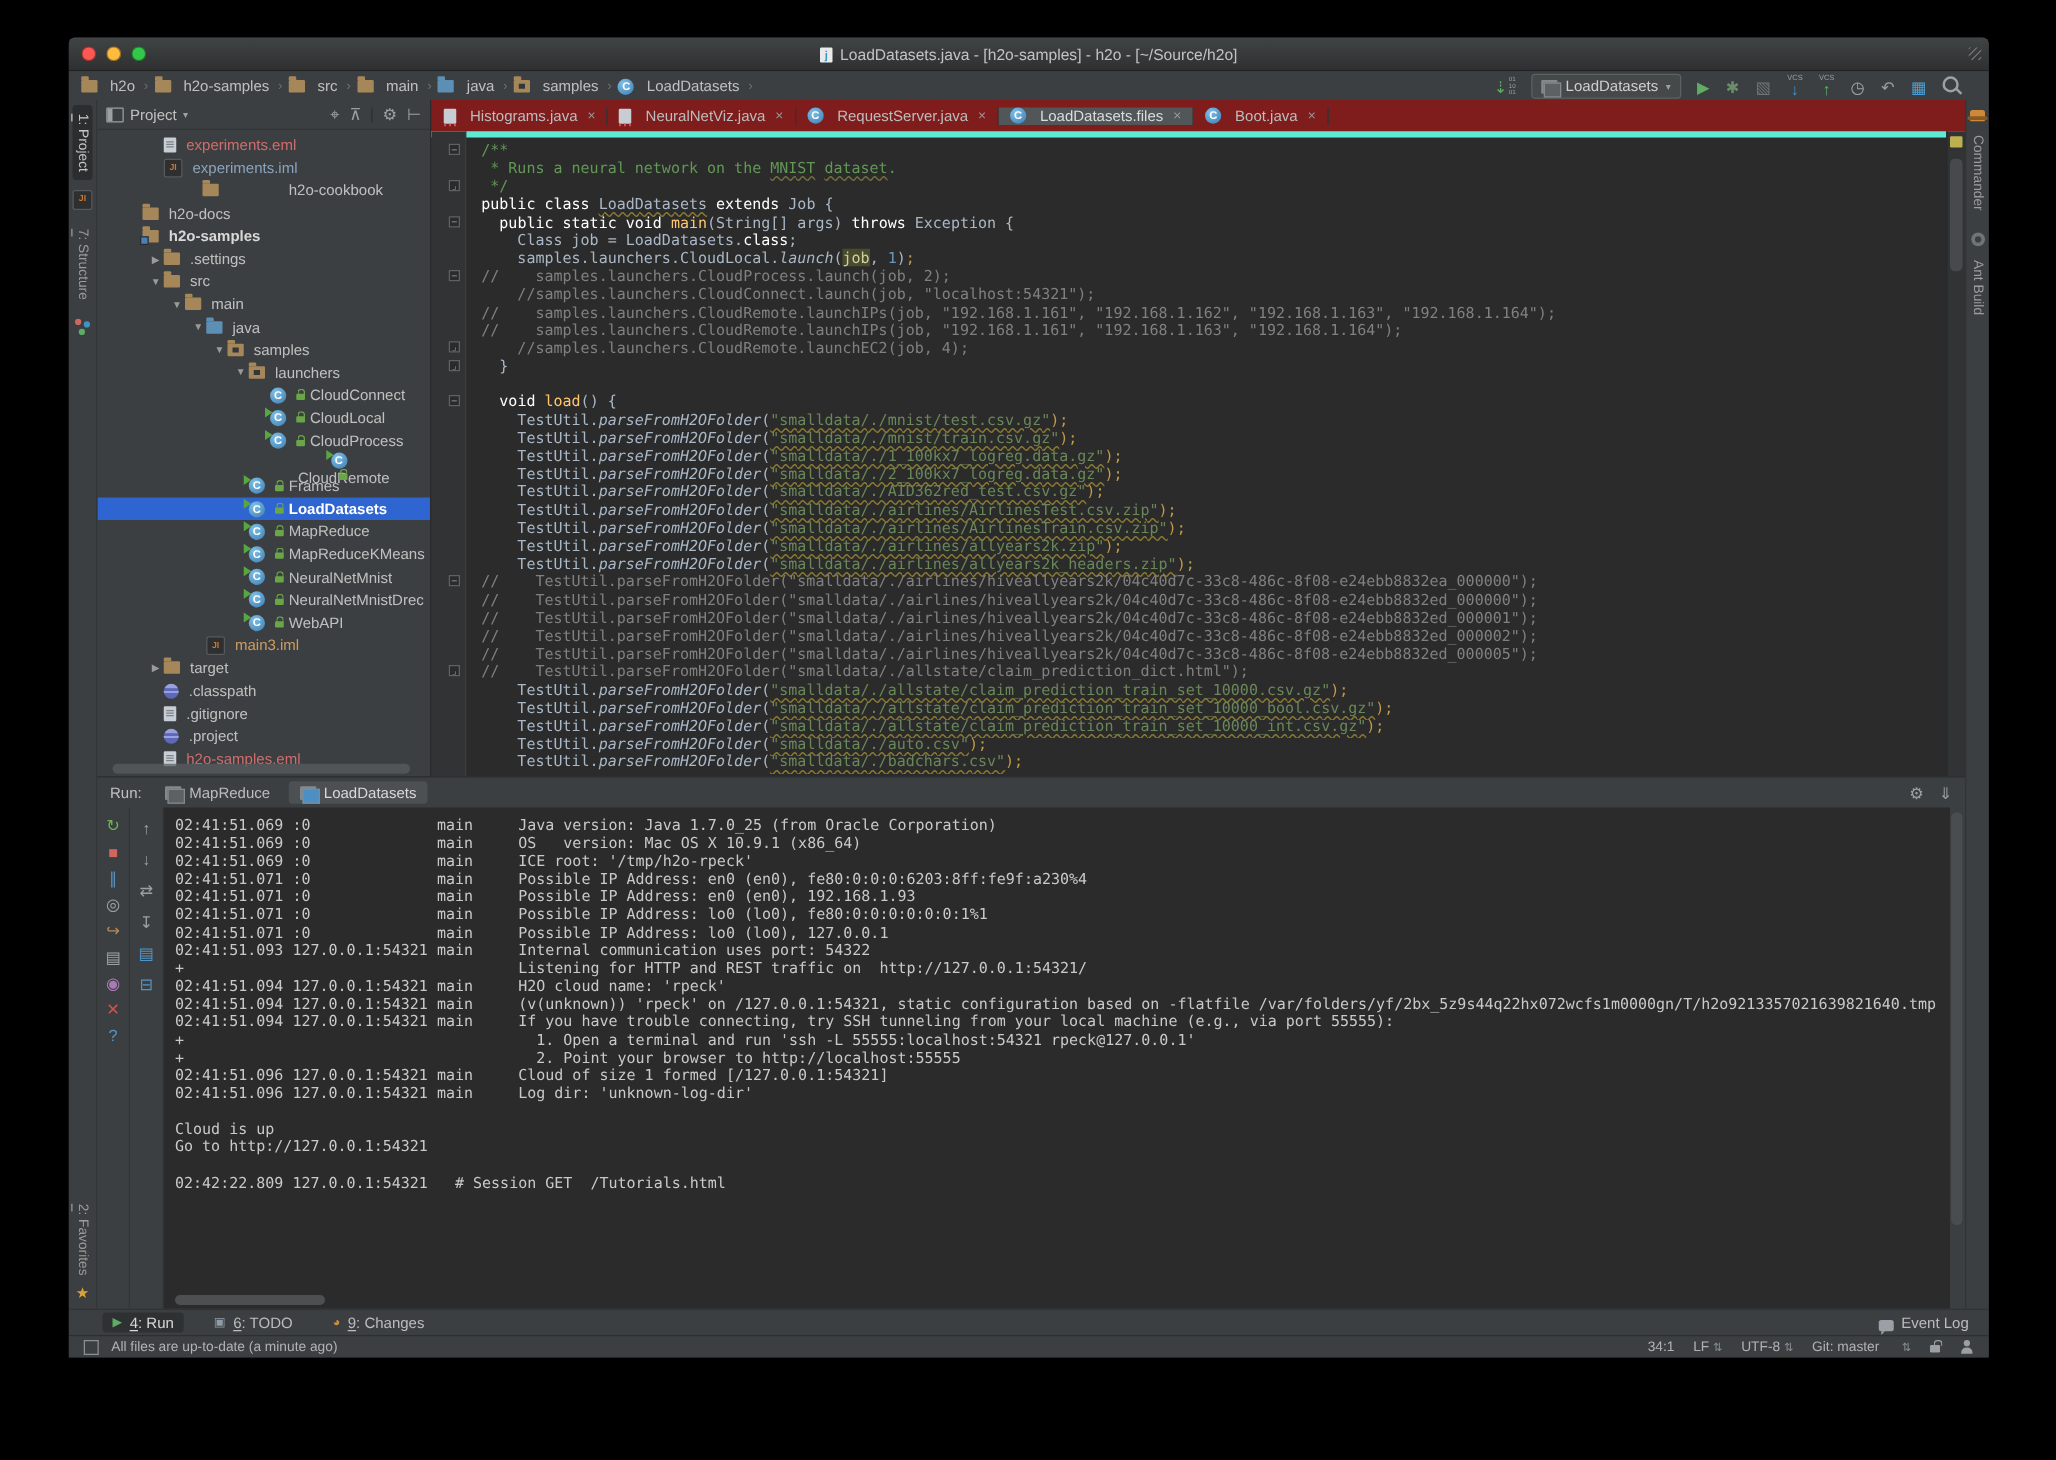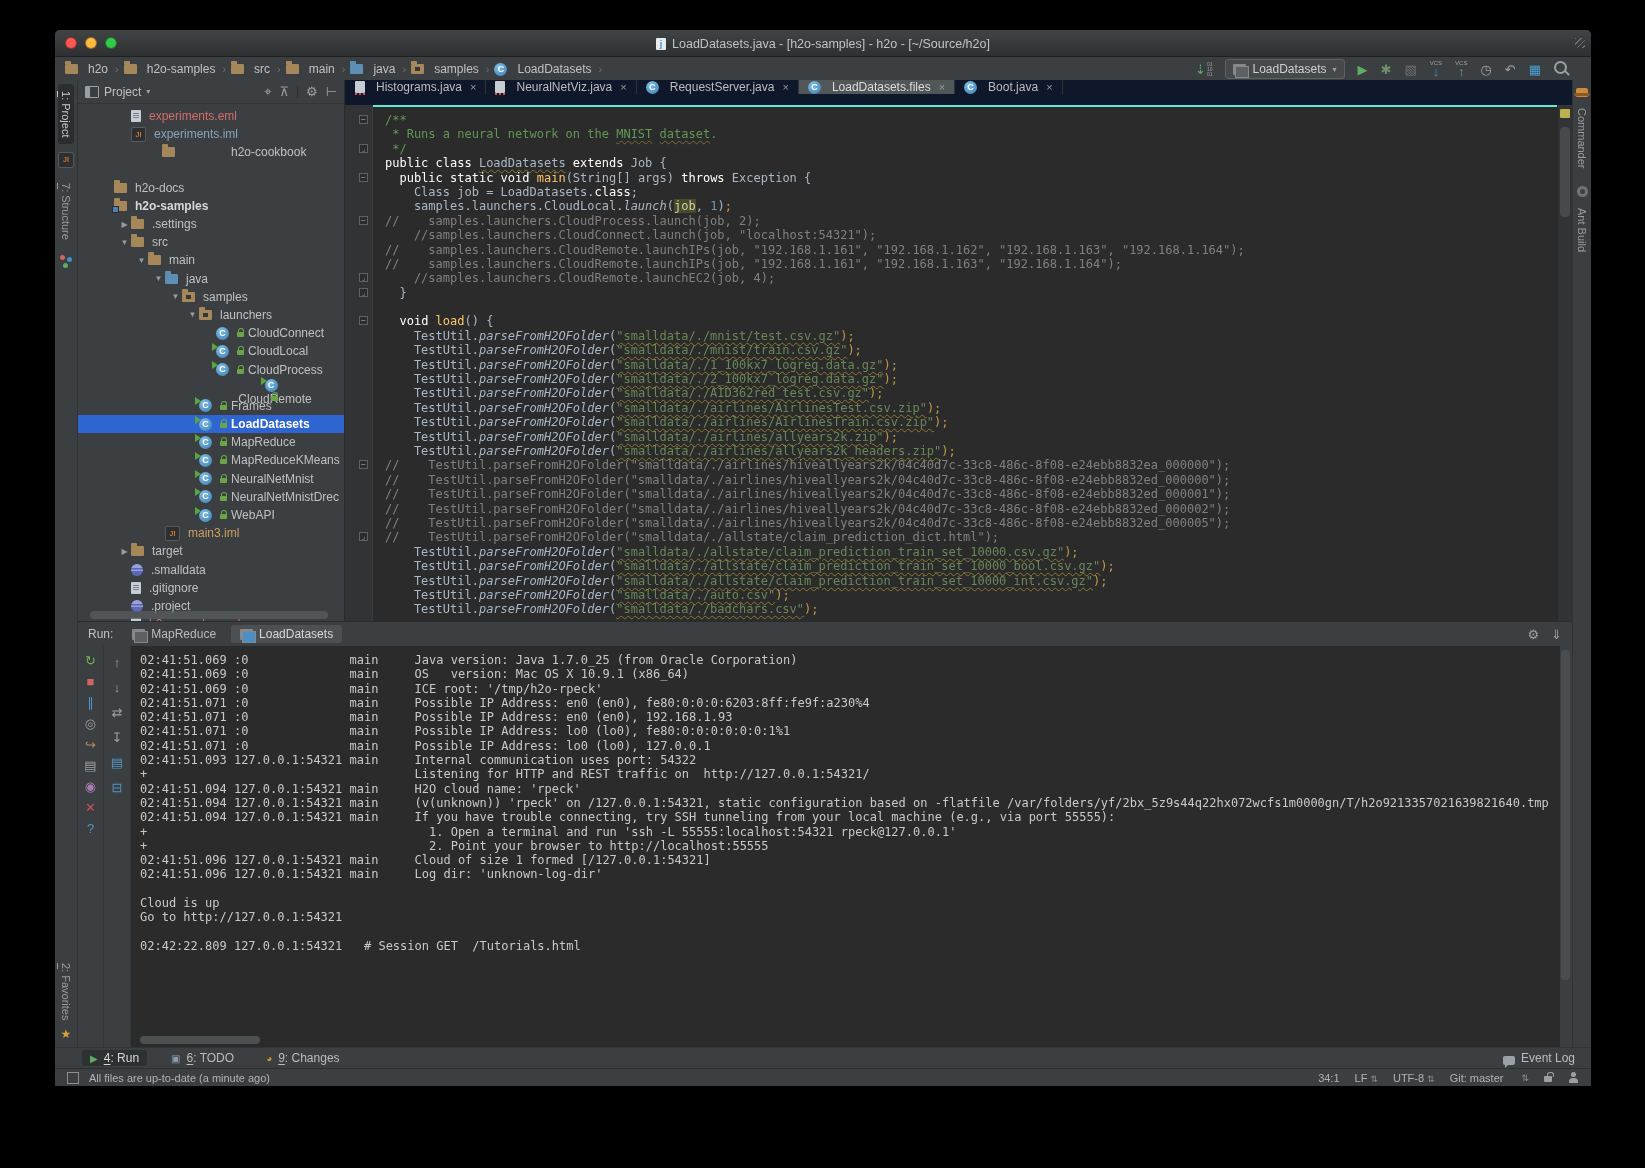--- a/index.html
+++ b/index.html
@@ -108,7 +108,7 @@
   .tree-hscroll{position:absolute;left:12px;bottom:3px;width:238px;height:8px;background:#5a5d5f;border-radius:4px;opacity:.75}
   
   .editor-pane{position:absolute;left:290px;top:0;right:19px;bottom:425px;background:#2b2b2b}
-  .tabbar{height:25px;background:#0f172a;border-bottom:2px solid #5eead4;display:flex;align-items:flex-start;padding-left:1px}
+  .tabbar{height:25px;background:#7f1d1d;border-bottom:5px solid #5eead4;display:flex;align-items:center;padding-left:1px}
   .etab{display:flex;align-items:center;gap:6px;padding:0 9px;border-right:1px solid #303334;color:#bcbcbc;font-size:12px}
   .etab.active{background:#515658;color:#dcdcdc}
   .etab .close{color:#9a9a9a;font-size:11px;margin-left:2px}

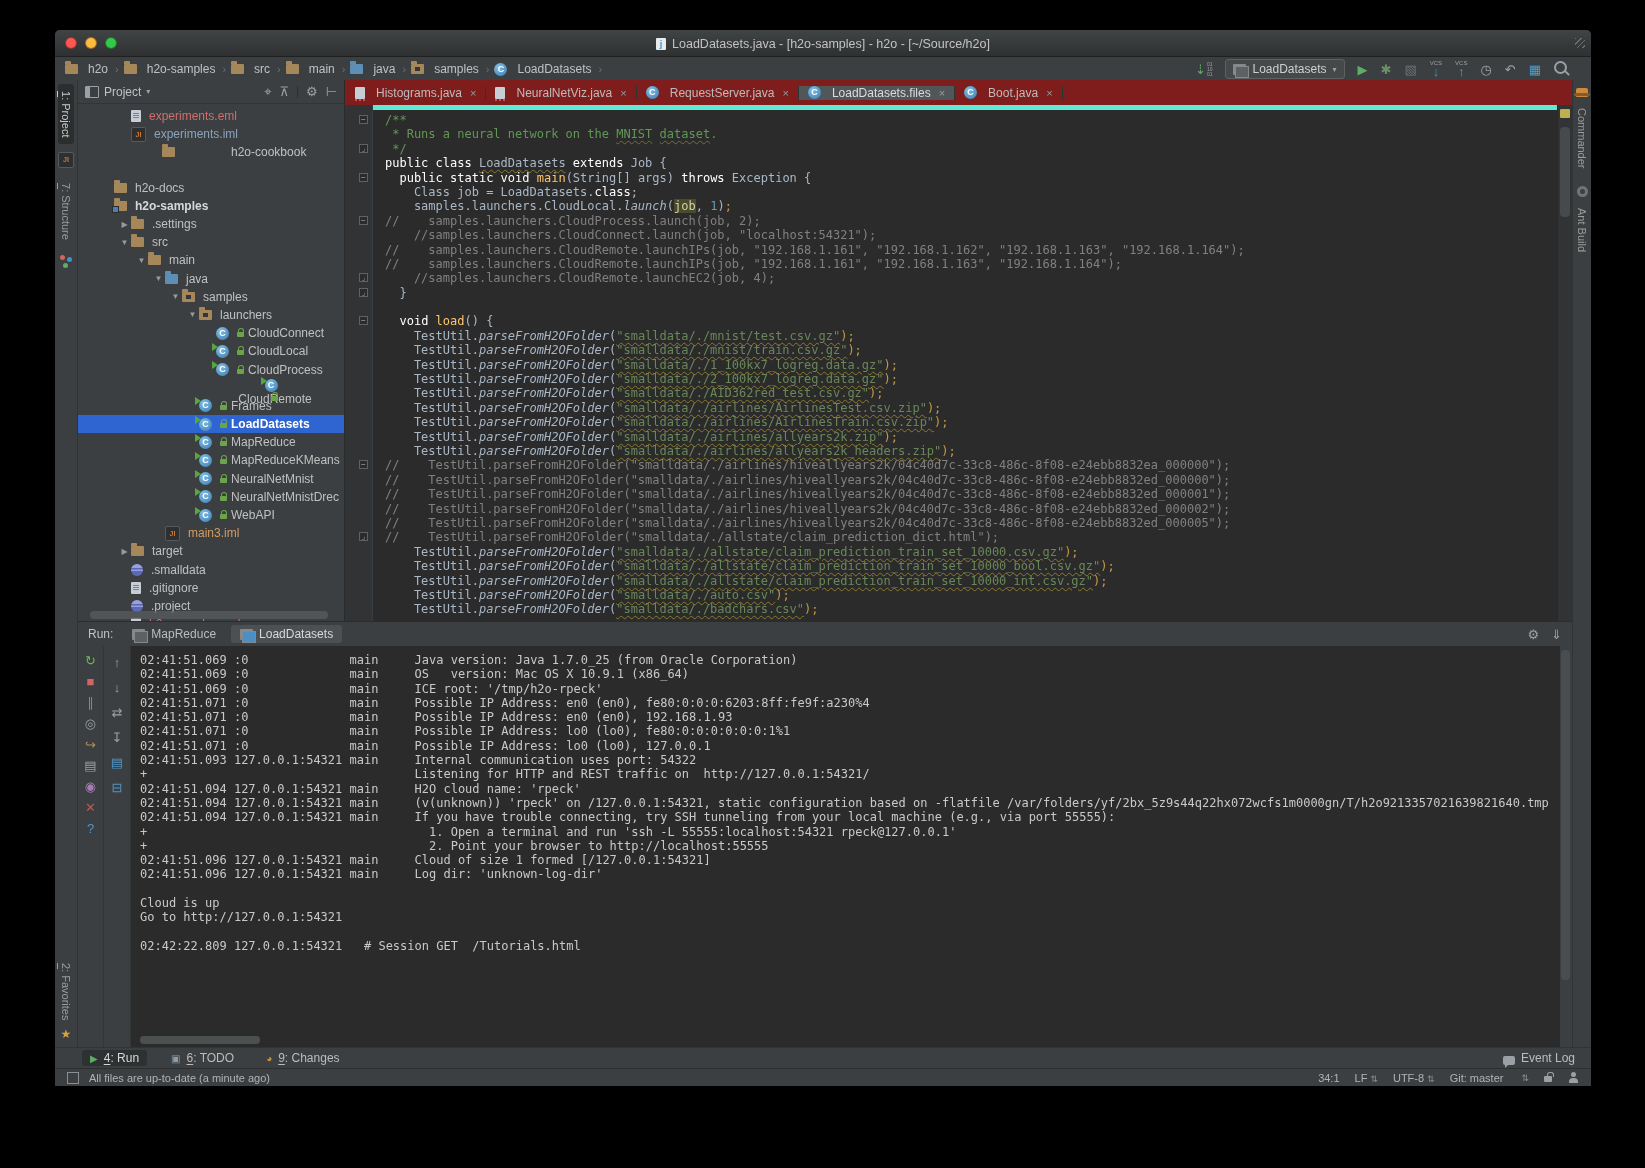--- a/index.html
+++ b/index.html
@@ -319,7 +319,7 @@
             <span class="tico ico-folder"></span>
             <span style="margin-left: 3px;">h2o-cookbook</span>
           </div>
-          <div class="tree-row" style="padding-left: 23px; margin-top: 17px;">
+          <div class="tree-row" style="padding-left: 23px;">
             <span class="arrow"></span>
             <span class="tico ico-folder"></span>
             <span style="margin-left: 3px;">h2o-docs</span>

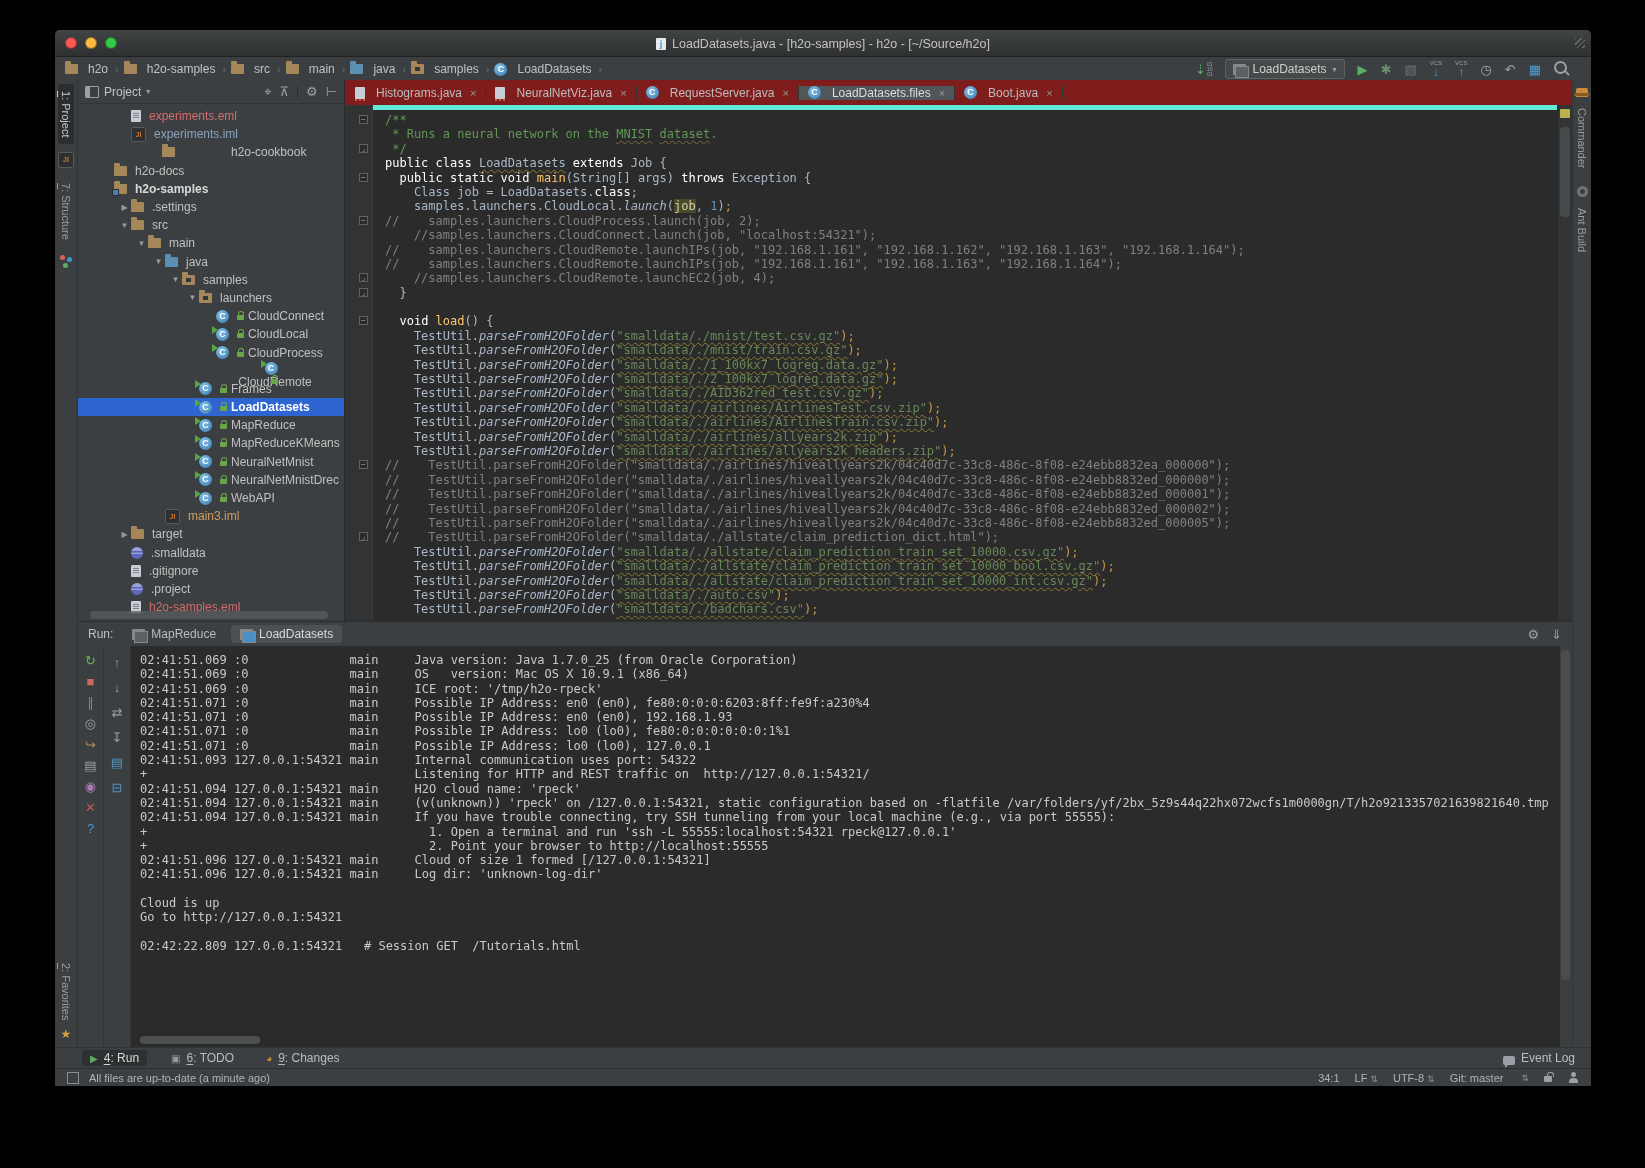--- a/index.html
+++ b/index.html
@@ -458,7 +458,7 @@
           <div class="tree-row" style="padding-left: 40px;">
             <span class="arrow"></span>
             <span class="tico ico-eclipse"></span>
-            <span style="margin-left: 3px;">.smalldata</span>
+            <span style="margin-left: 3px;">.classpath</span>
           </div>
           <div class="tree-row" style="padding-left: 40px;">
             <span class="arrow"></span>

